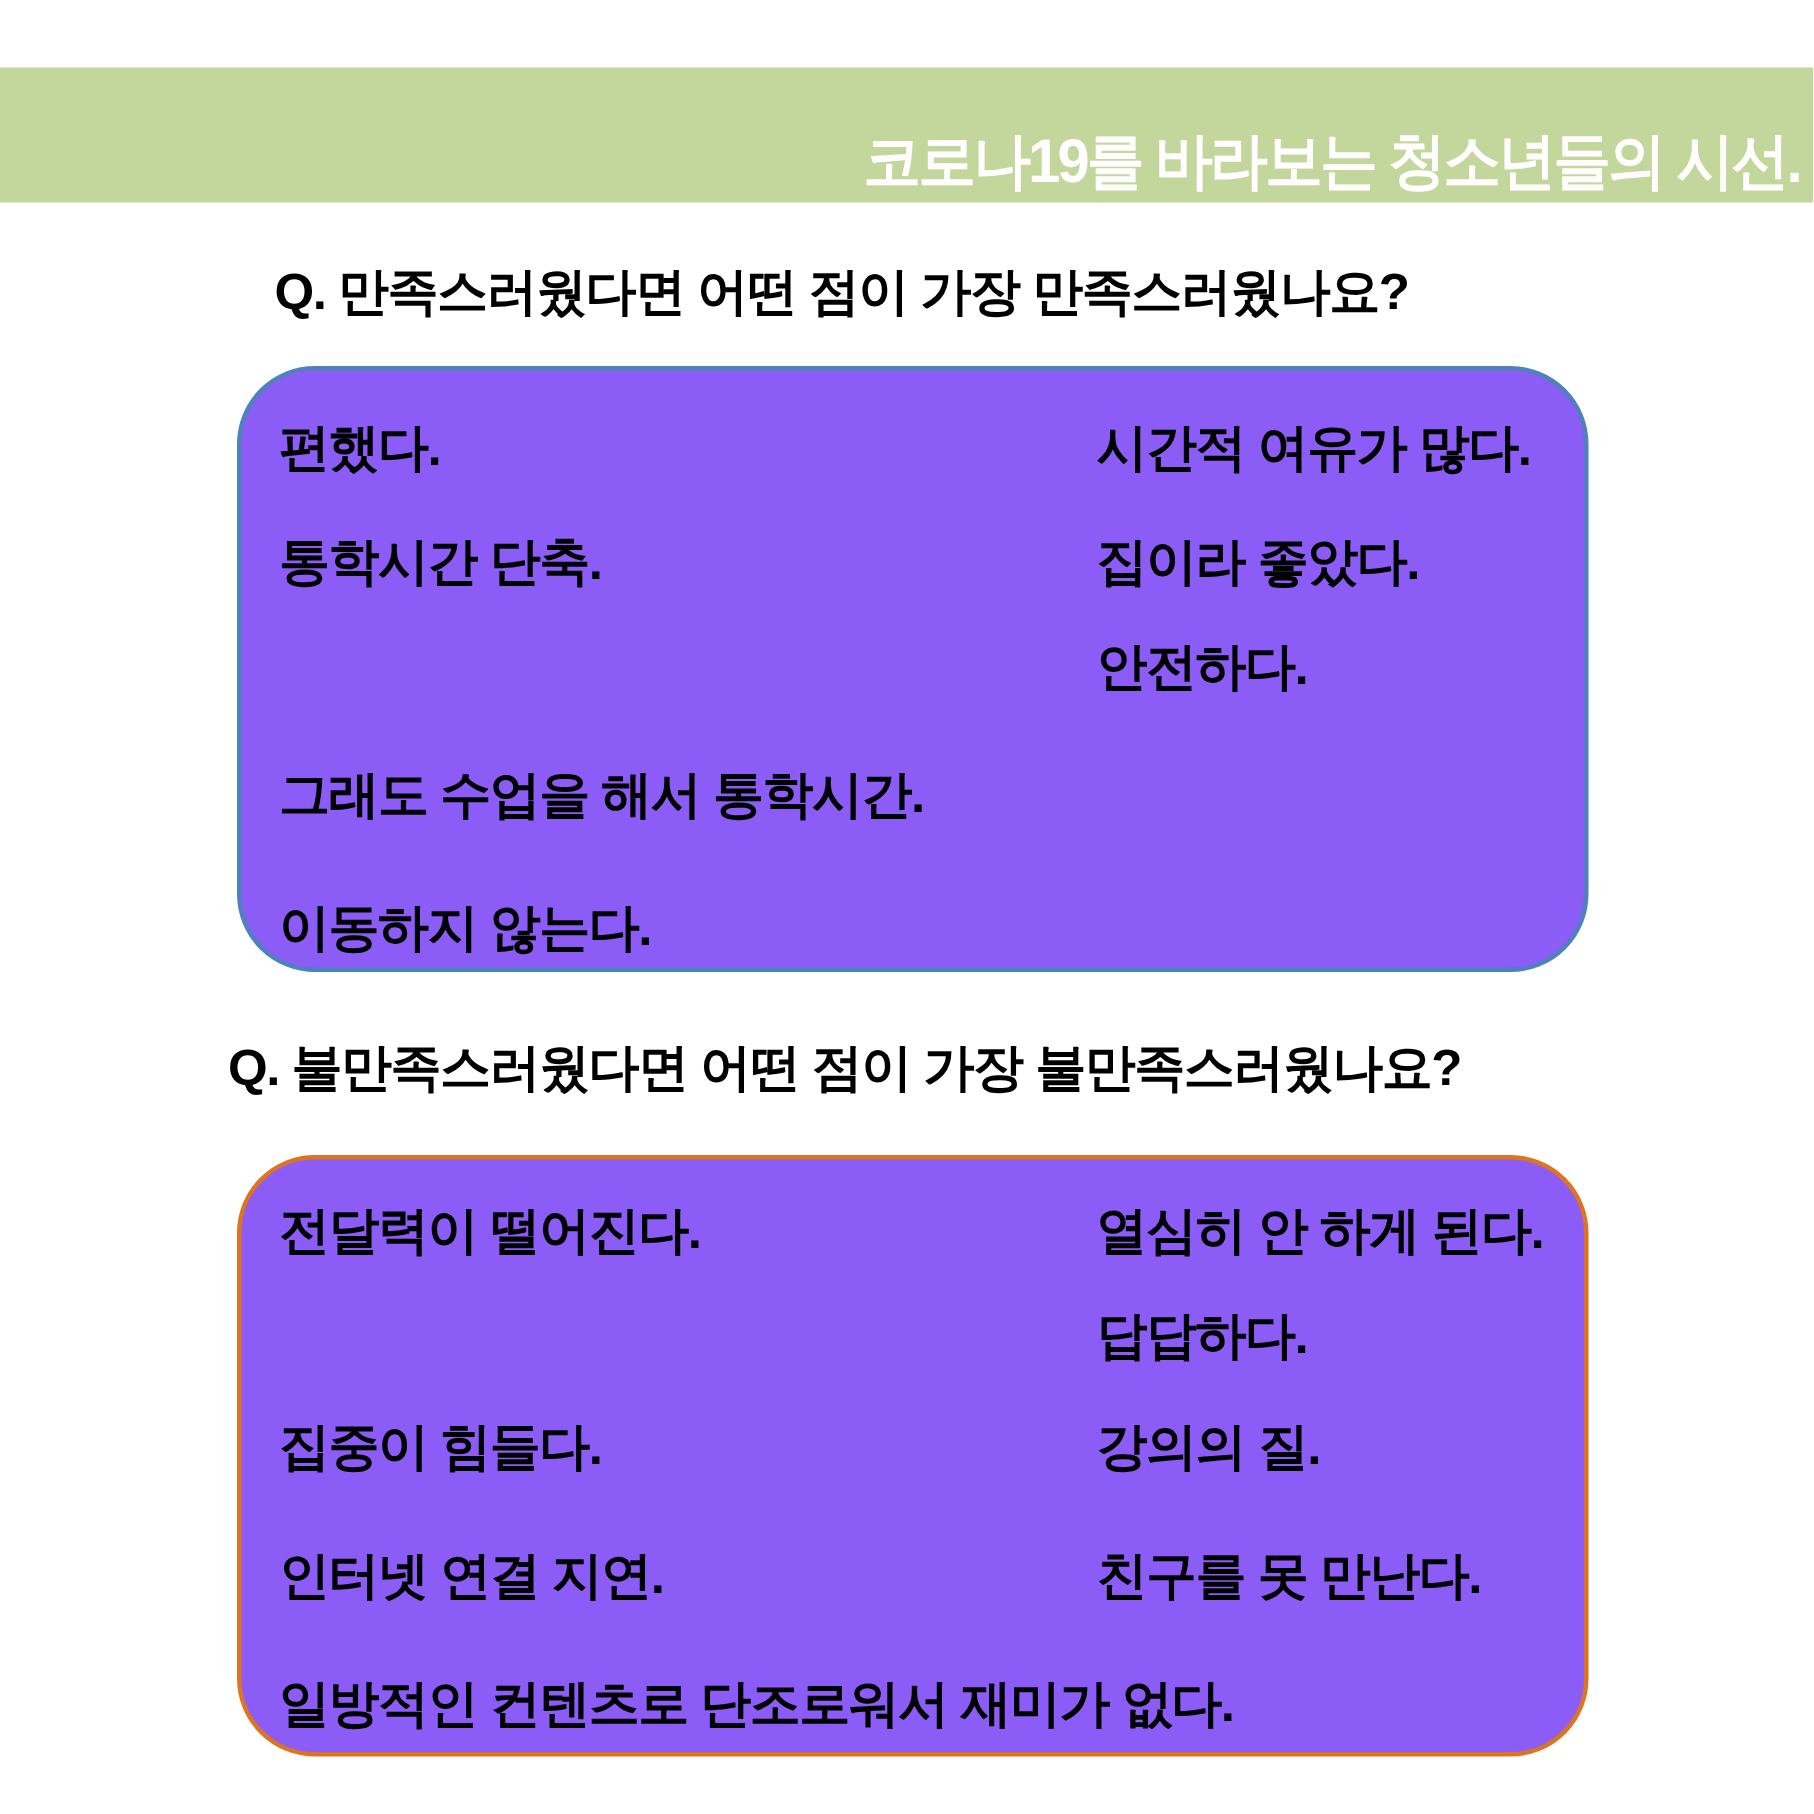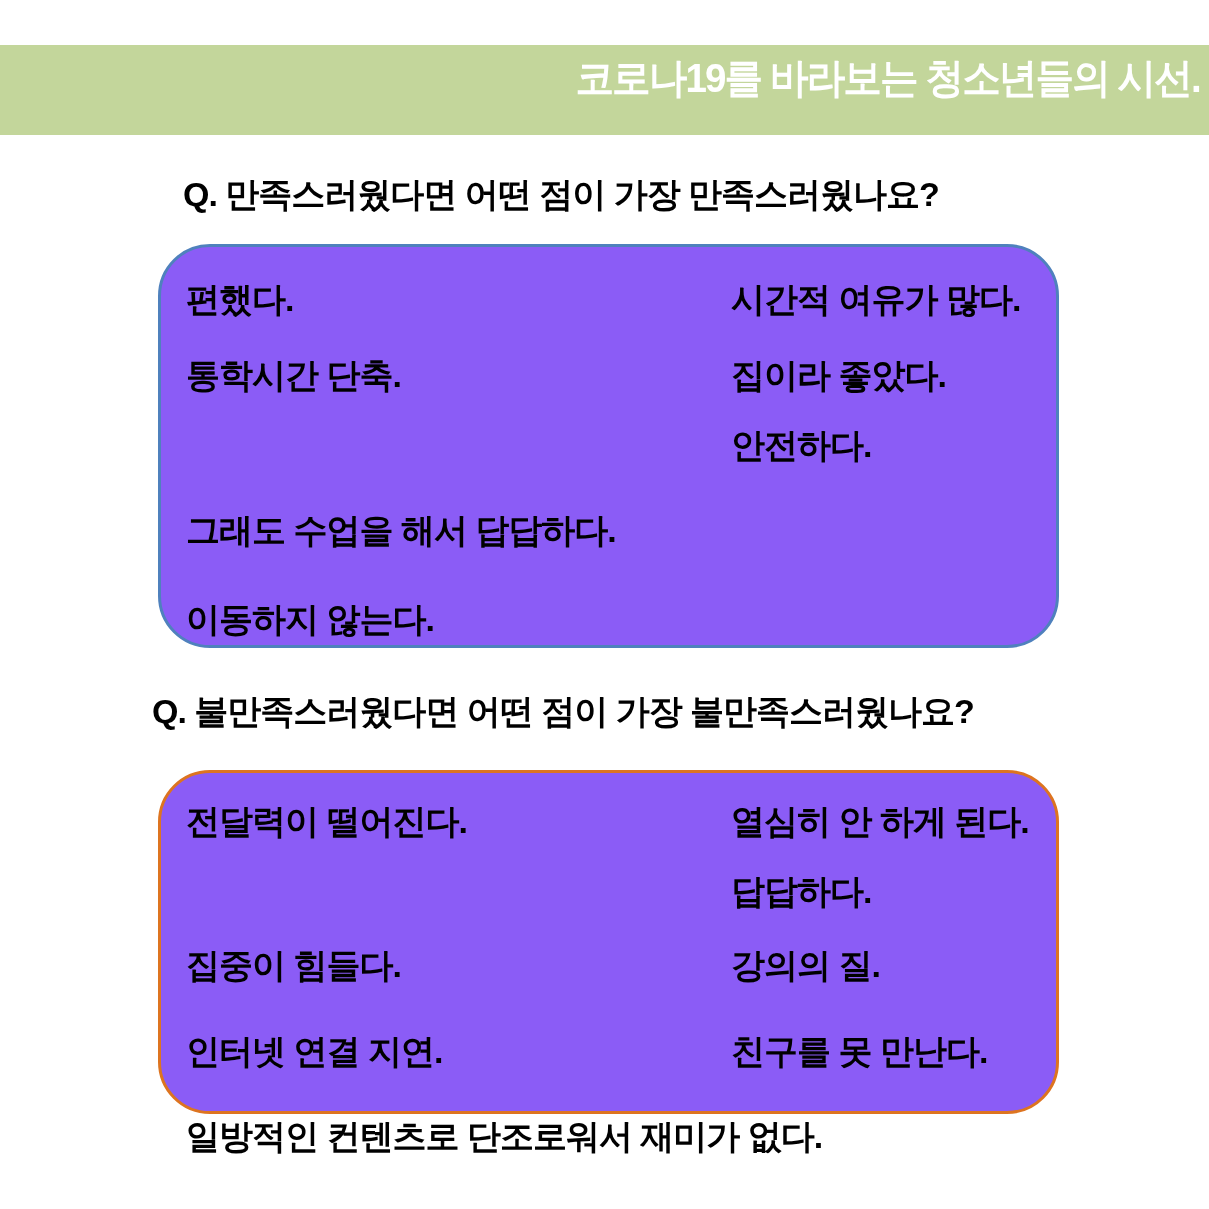--- a/index.html
+++ b/index.html
@@ -19,7 +19,7 @@
     width: 1209px; height: 90px;
     background: #c3d69b;
     display: flex;
-    align-items: flex-start;
+    align-items: flex-end;
     justify-content: flex-end;
   }
   .band-title {

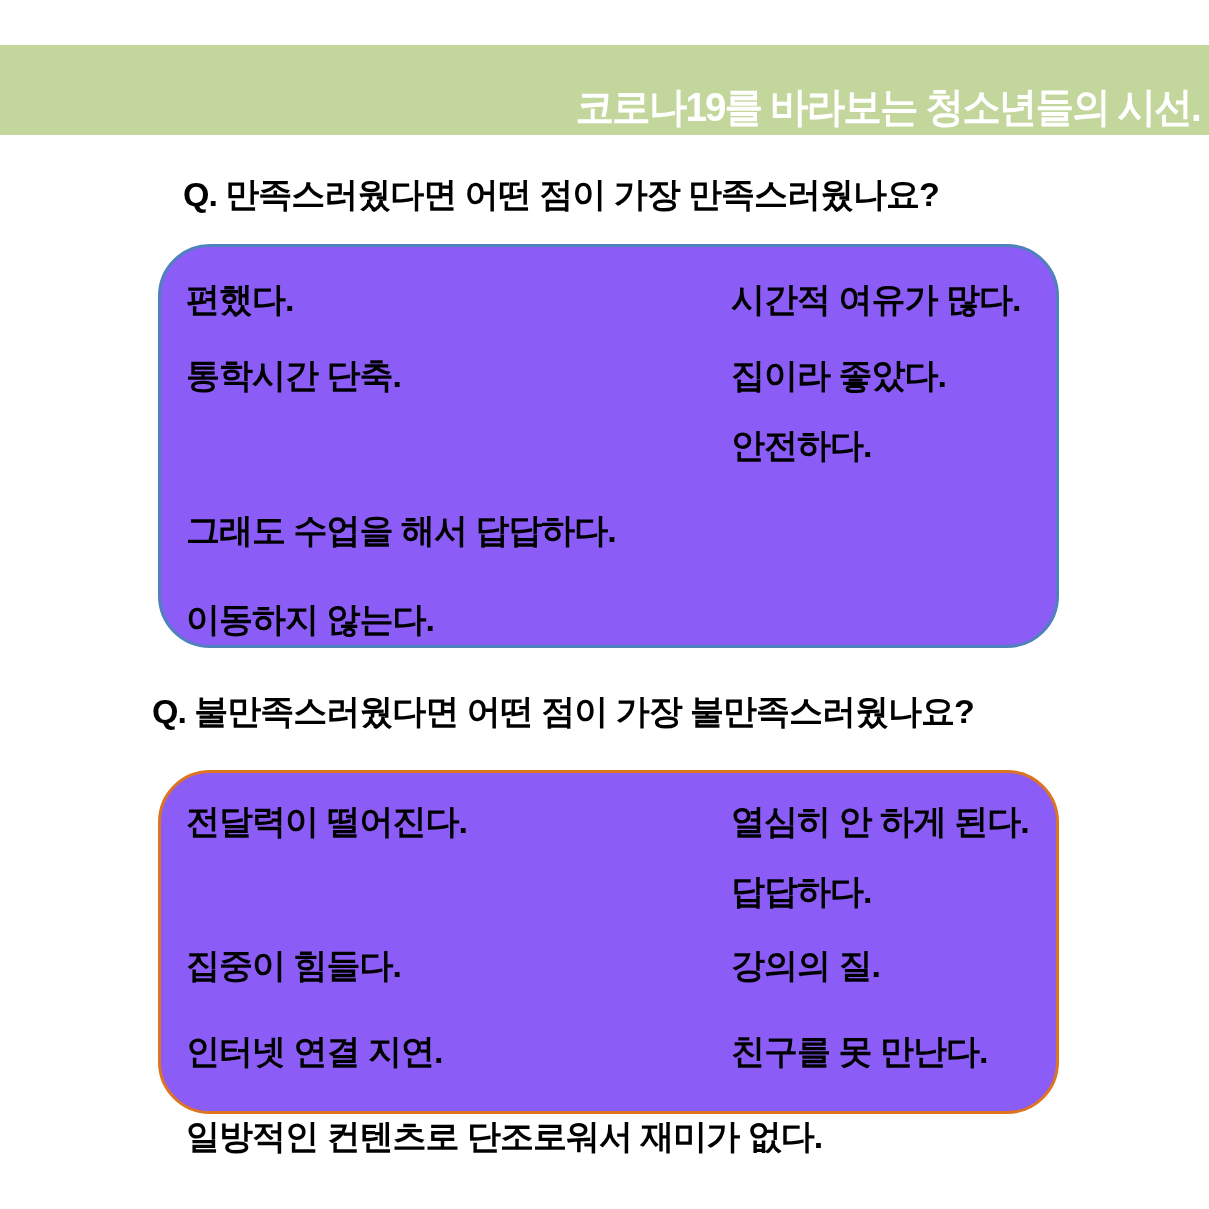--- a/index.html
+++ b/index.html
@@ -85,7 +85,7 @@
     <span class="ans col-left" style="top:107px">통학시간 단축.</span>
     <span class="ans col-right" style="top:107px">집이라 좋았다.</span>
     <span class="ans col-right" style="top:177px">안전하다.</span>
-    <span class="ans col-left" style="top:262px">그래도 수업을 해서 답답하다.</span>
+    <span class="ans col-left" style="top:262px">그래도 수업을 해서 통학시간.</span>
     <span class="ans col-left" style="top:351px">이동하지 않는다.</span>
   </div>
 

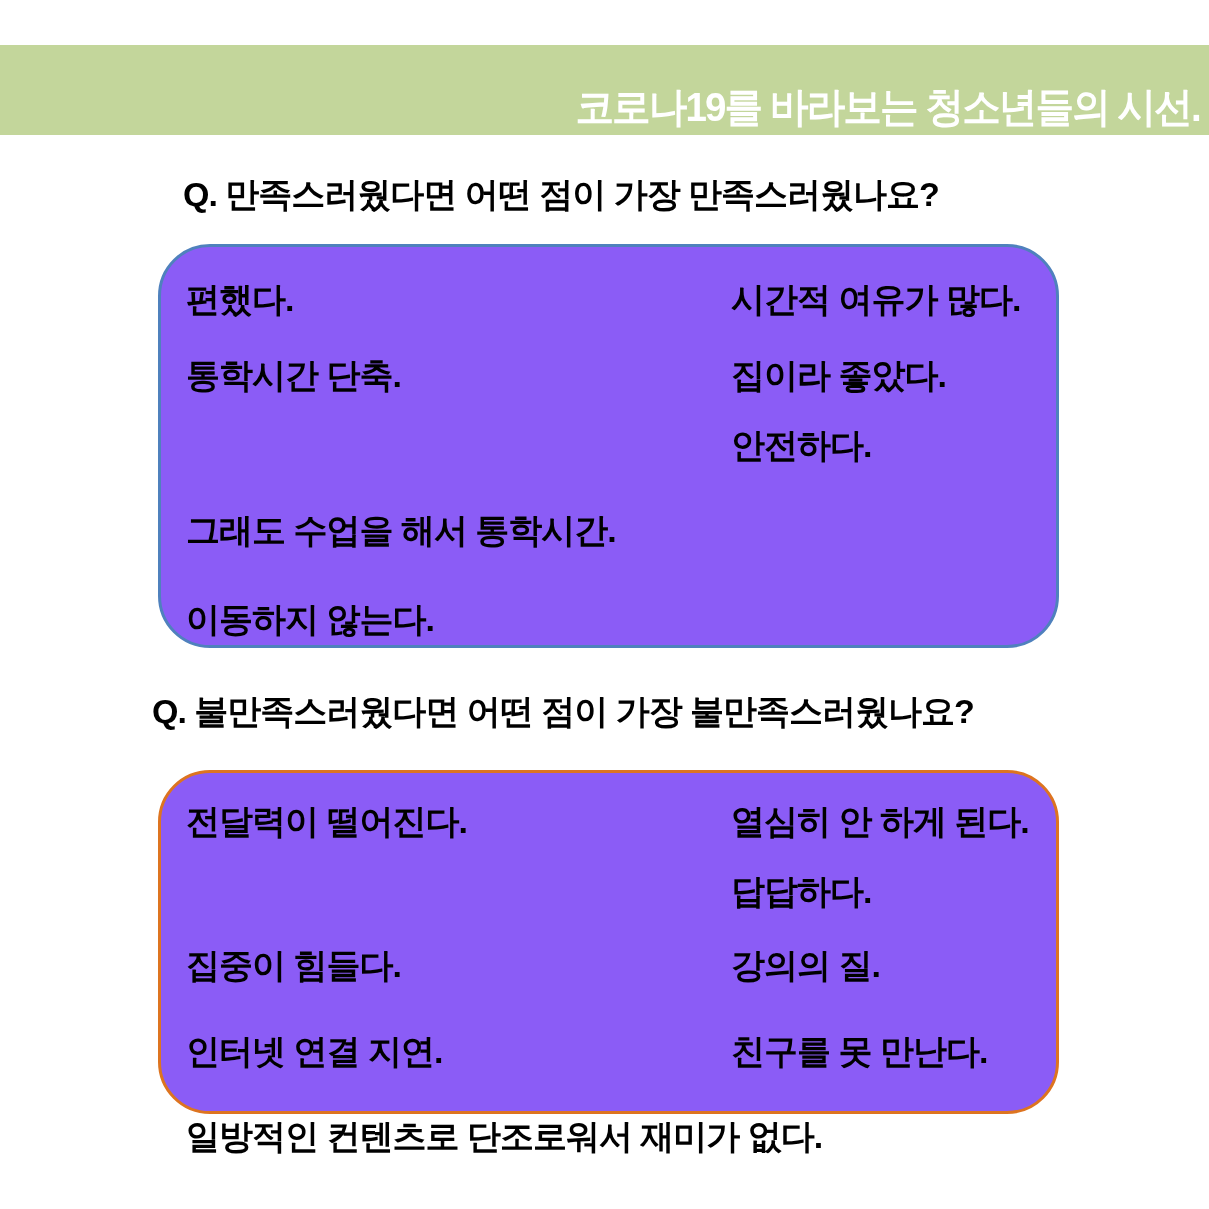--- a/index.html
+++ b/index.html
@@ -55,7 +55,7 @@
     box-sizing: border-box;
   }
   .box.blue  { top: 244px; height: 404px; border-color: #4f81bd; }
-  .box.orange{ top: 770px; height: 344px; border-color: #dd7420; }
+  .box.orange{ top: 770px; height: 401px; border-color: #dd7420; }
   .ans {
     position: absolute;
     font-size: 34px;

